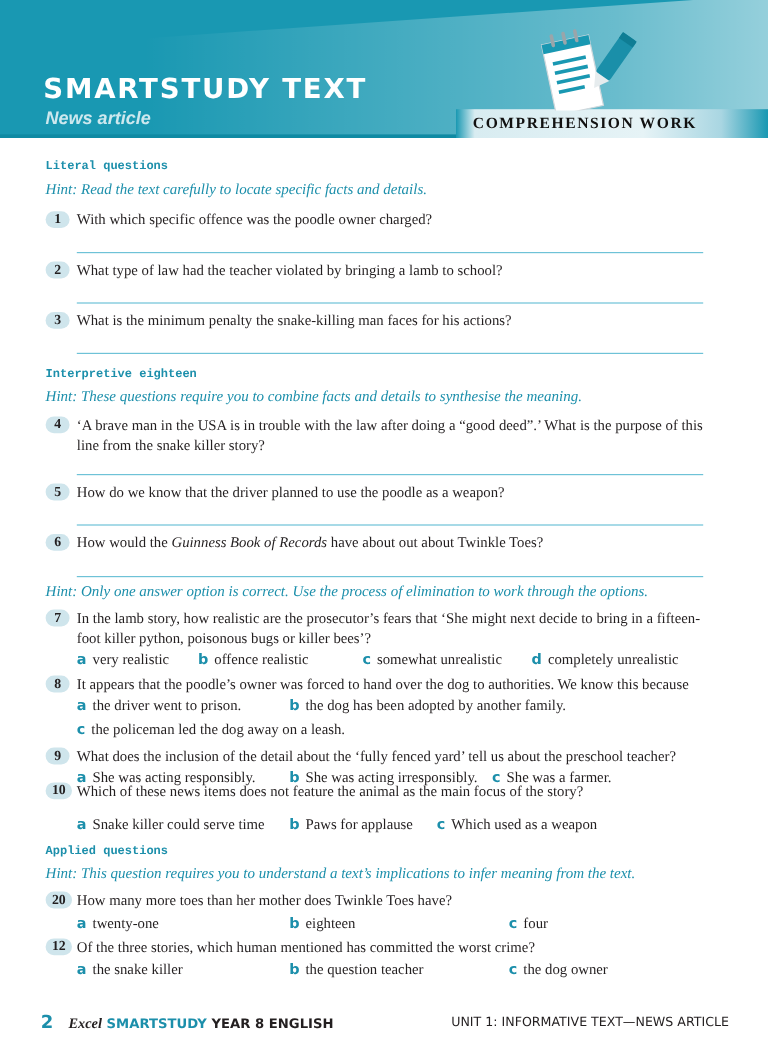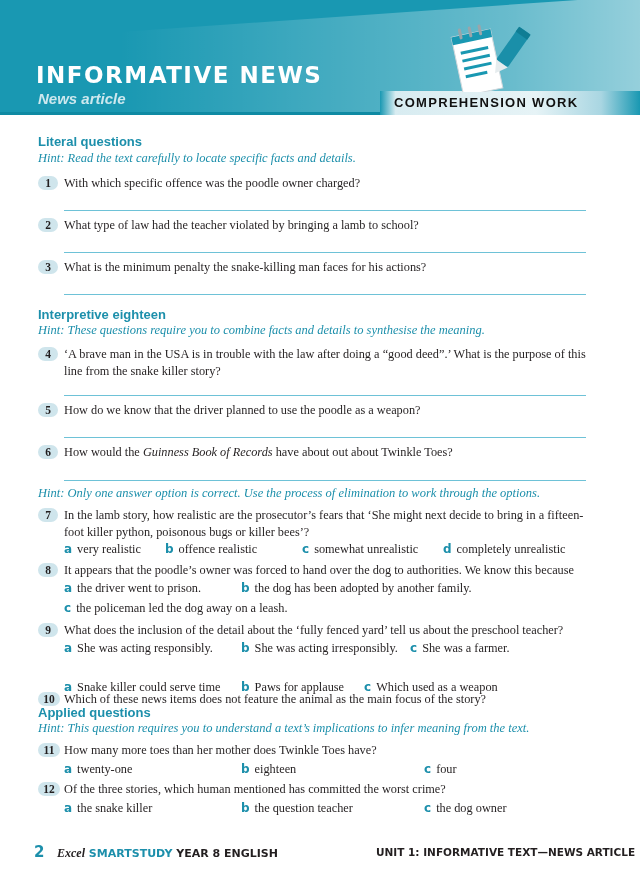--- a/index.html
+++ b/index.html
@@ -86,7 +86,7 @@
   <div class="stripe"></div>
   <div class="bottom-shadow"></div>
 </div>
-<h1 class="title">INFORMATIVE NEWS</h1>
+<h1 class="title">SMARTSTUDY TEXT</h1>
 <div class="subtitle">News article</div>
 <div class="comp-band"></div>
 <svg class="notepad-icon" viewBox="0 0 90 70">

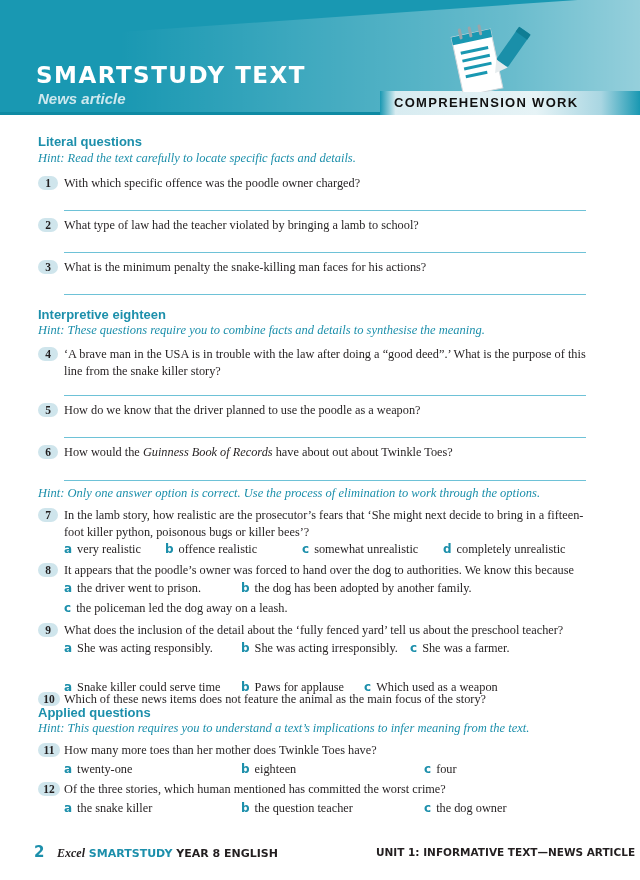--- a/index.html
+++ b/index.html
@@ -33,7 +33,7 @@
     background: linear-gradient(90deg, #1998b2 0%, #d8ecf1 6%, #e6f3f6 60%, #a9d6e2 85%, #1998b2 100%);
   }
   .comp-label {
-    position: absolute; left: 394px; top: 95px; font-family: Liberation Sans, sans-serif;
+    position: absolute; left: 394px; top: 95px; font-family: Liberation Serif, serif;
     font-weight: bold; font-size: 13px; letter-spacing: 1.3px; color: #111;
   }
   .notepad-icon { position: absolute; left: 445px; top: 22px; width: 90px; height: 70px; }

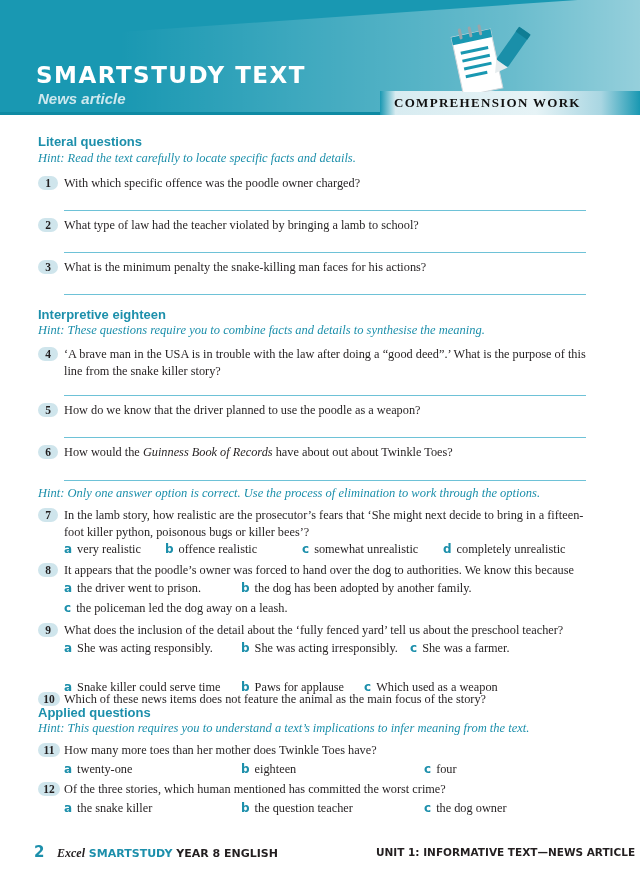--- a/index.html
+++ b/index.html
@@ -40,8 +40,8 @@
 
   
   .section-title {
-    position: absolute; left: 38px; font-family: Liberation Sans, sans-serif; font-weight: bold;
-    font-size: 13px; color: #1c8fab;
+    position: absolute; left: 38px; font-family: Liberation Mono, monospace; font-weight: bold;
+    font-size: 10px; color: #1c8fab;
   }
   .hint {
     position: absolute; left: 38px; font-family: "Liberation Serif", serif; font-style: italic;

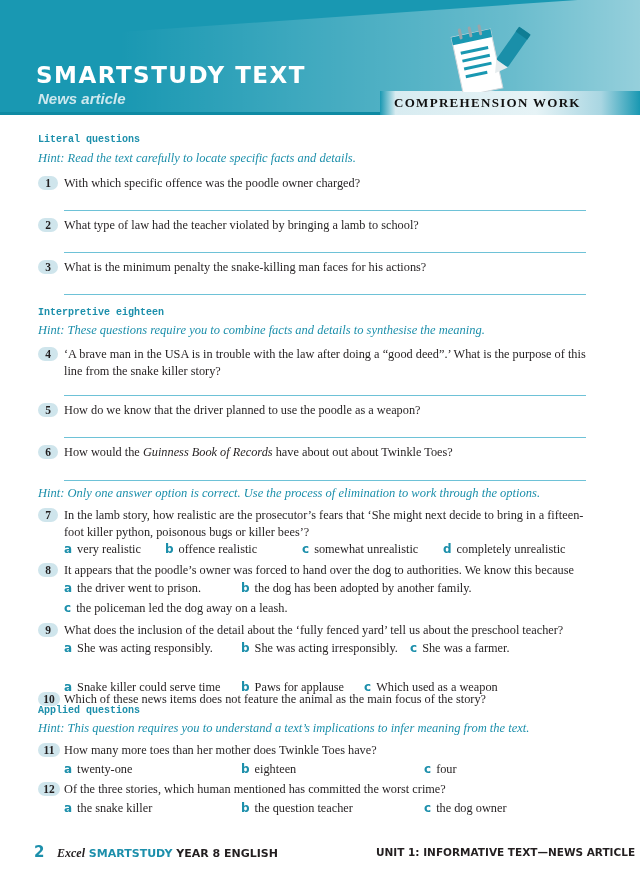--- a/index.html
+++ b/index.html
@@ -186,7 +186,7 @@
   <span class="opt" style="left:346px"><span class="letter">c</span><span>She was a farmer.</span></span>
 </div>
 
-<div class="q" style="top:691px">
+<div class="q" style="top:651px">
   <span class="badge wide">10</span>
   <span class="qtext">Which of these news items does not feature the animal as the main focus of the story?</span>
 </div>

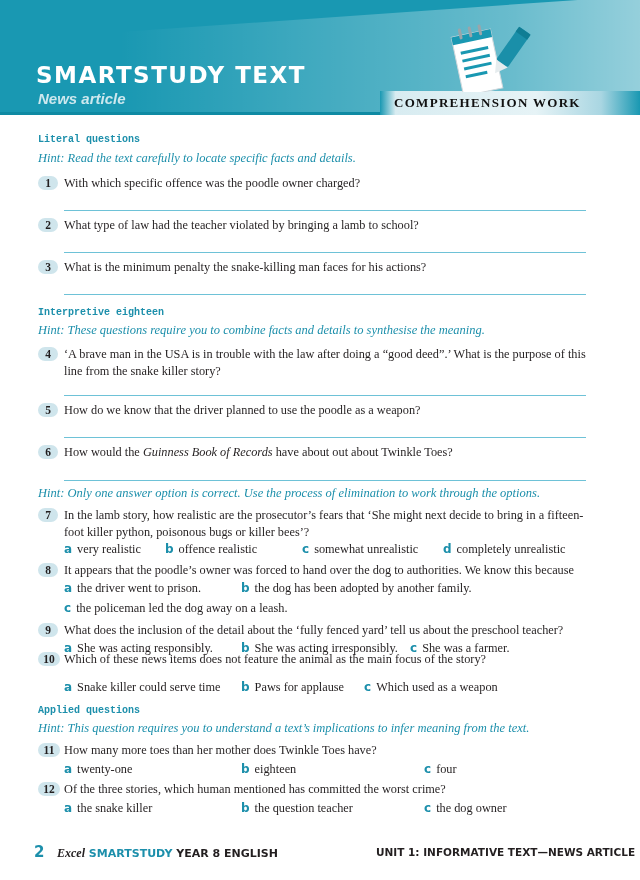--- a/index.html
+++ b/index.html
@@ -200,7 +200,7 @@
 <div class="hint" style="top:721px">Hint: This question requires you to understand a text’s implications to infer meaning from the text.</div>
 
 <div class="q" style="top:742px">
-  <span class="badge wide">11</span>
+  <span class="badge wide">20</span>
   <span class="qtext">How many more toes than her mother does Twinkle Toes have?</span>
 </div>
 <div class="opts" style="top:762px">

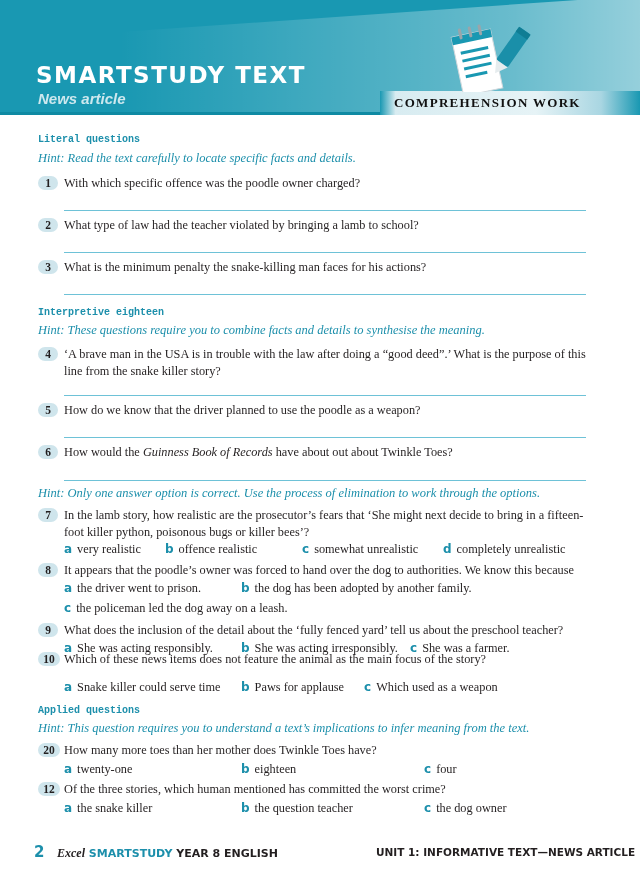--- a/index.html
+++ b/index.html
@@ -76,7 +76,7 @@
   .footer-left .excel { font-family: "Liberation Serif", serif; font-style: italic; font-weight: bold; font-size: 12px; color: #231f20; }
   .footer-left .smart { color: #1c8fab; }
   .footer-right {
-    position: absolute; left: 376px; top: 846px; font-family: "DejaVu Sans", sans-serif; font-weight: bold; font-size: 10.5px; color: #231f20;
+    position: absolute; left: 376px; top: 846px; font-family: "DejaVu Sans", sans-serif; font-weight: normal; font-size: 10.5px; color: #231f20;
   }
 </style>
 </head>

